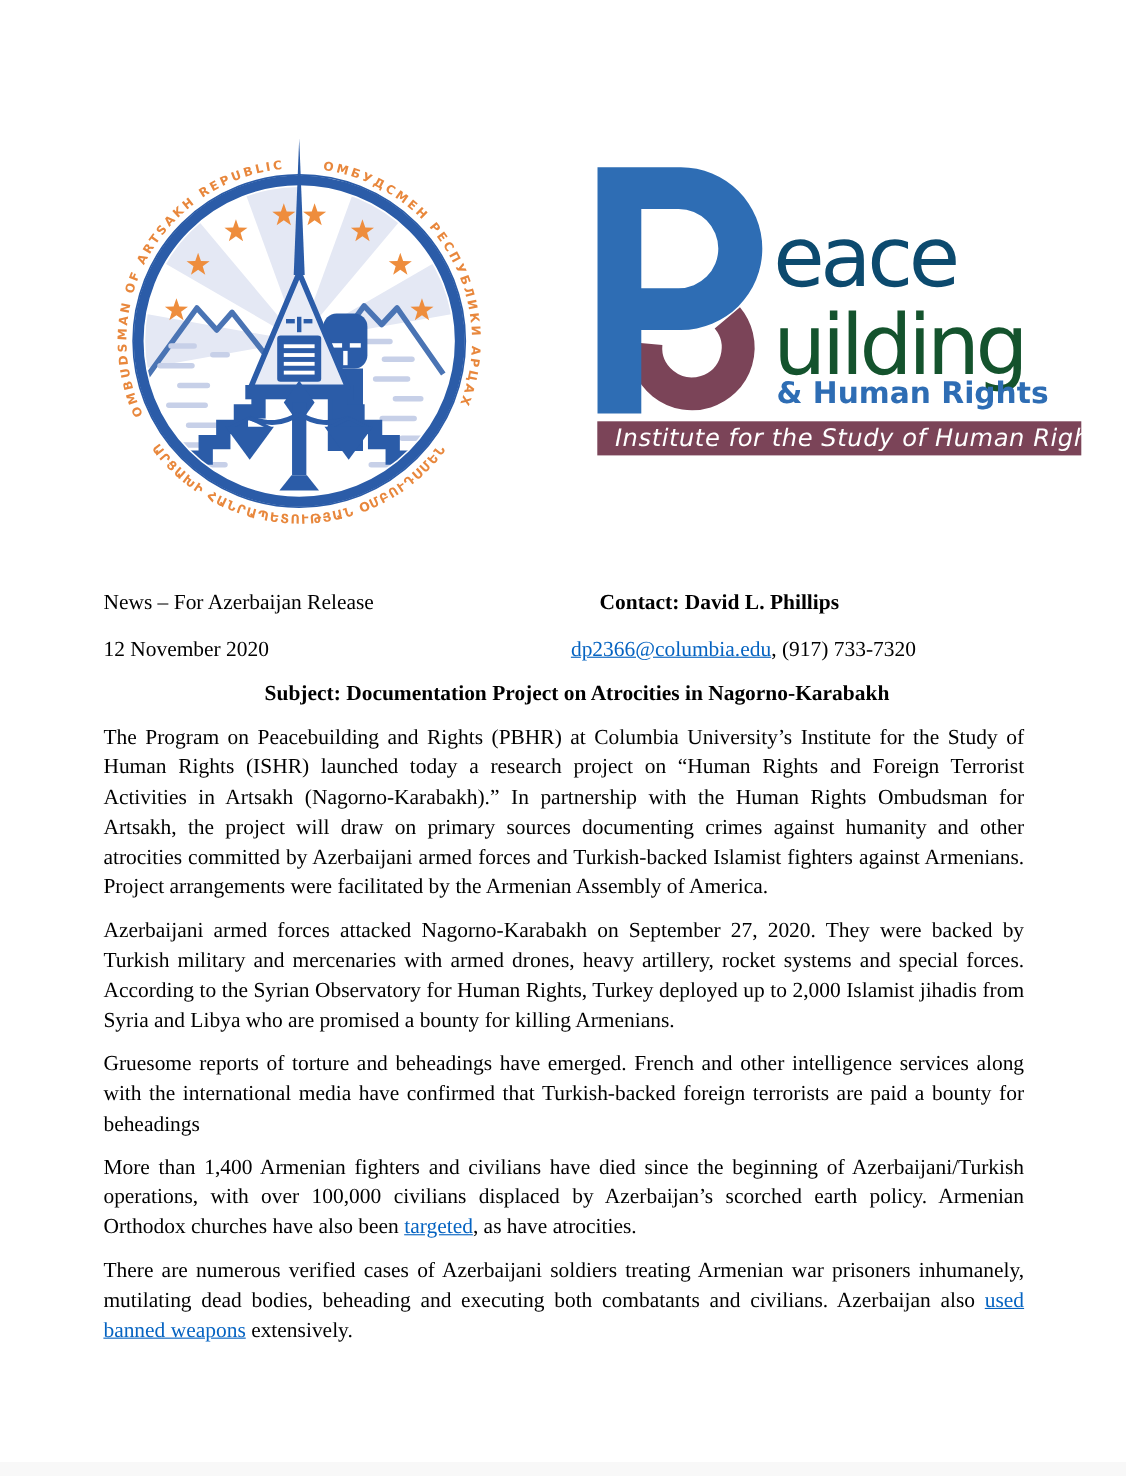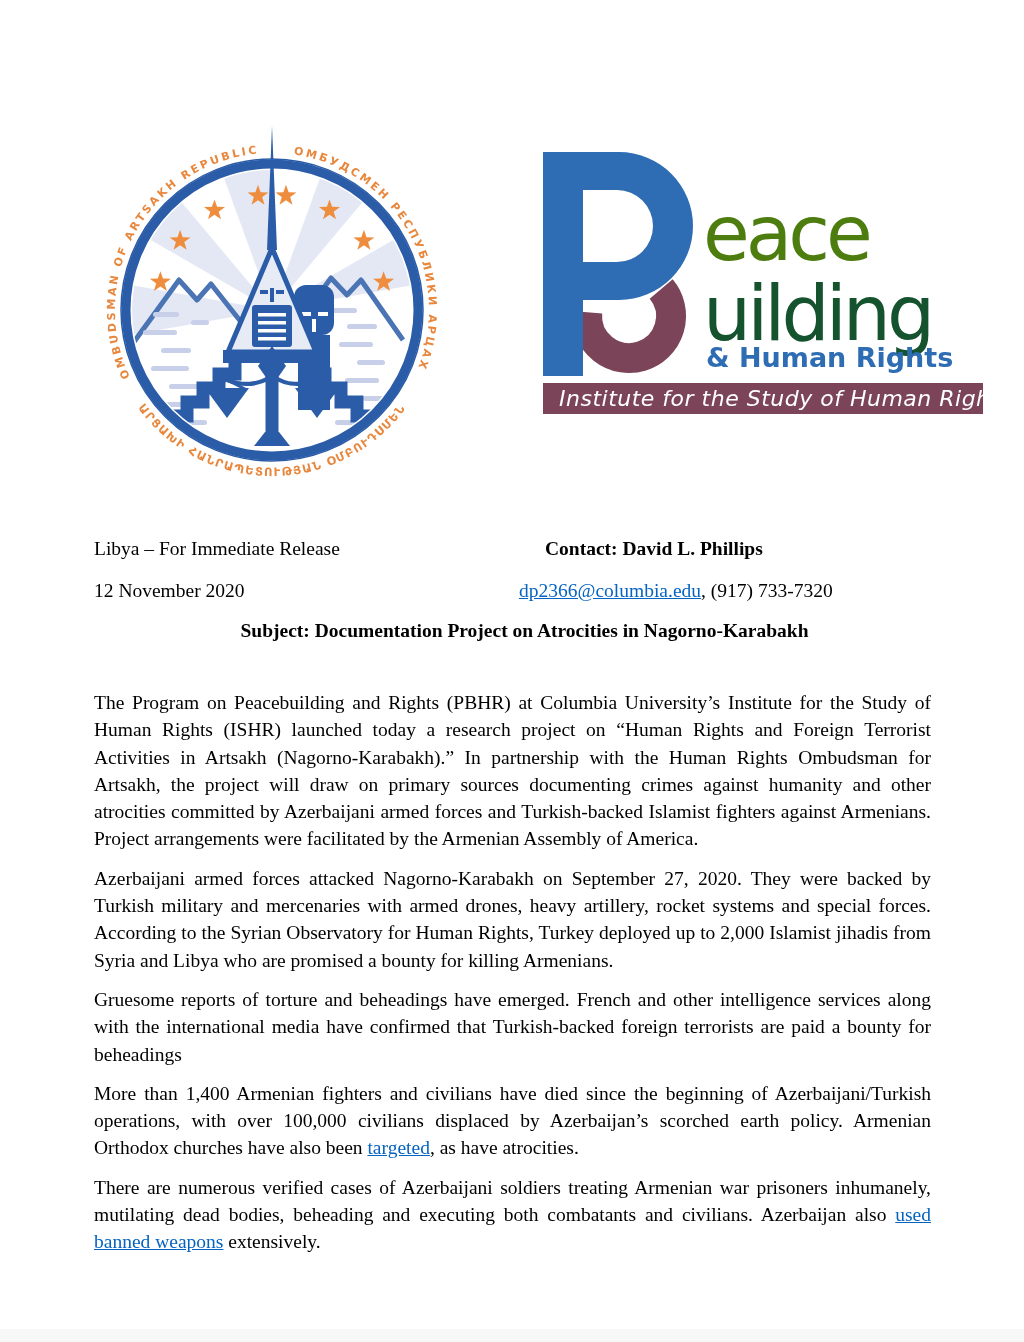--- a/index.html
+++ b/index.html
@@ -14,7 +14,7 @@
           font-family:"DejaVu Sans", sans-serif; }
   .pbhr .pshape { position:absolute; left:0; top:2px; width:163px; height:232px; }
   .pbhr .eace    { position:absolute; left:160px; top:50px;  font-size:76px; line-height:1;
-                   letter-spacing:-4px; color:#4d7c0f; white-space:nowrap; }
+                   letter-spacing:-4px; color:#0c4a6e; white-space:nowrap; }
   .pbhr .uilding { position:absolute; left:160px; top:130px; font-size:76px; line-height:1;
                    letter-spacing:-4px; color:#14532d; white-space:nowrap; }
   .pbhr .tagline { position:absolute; left:163px; top:196px; font-size:27px; font-weight:bold;

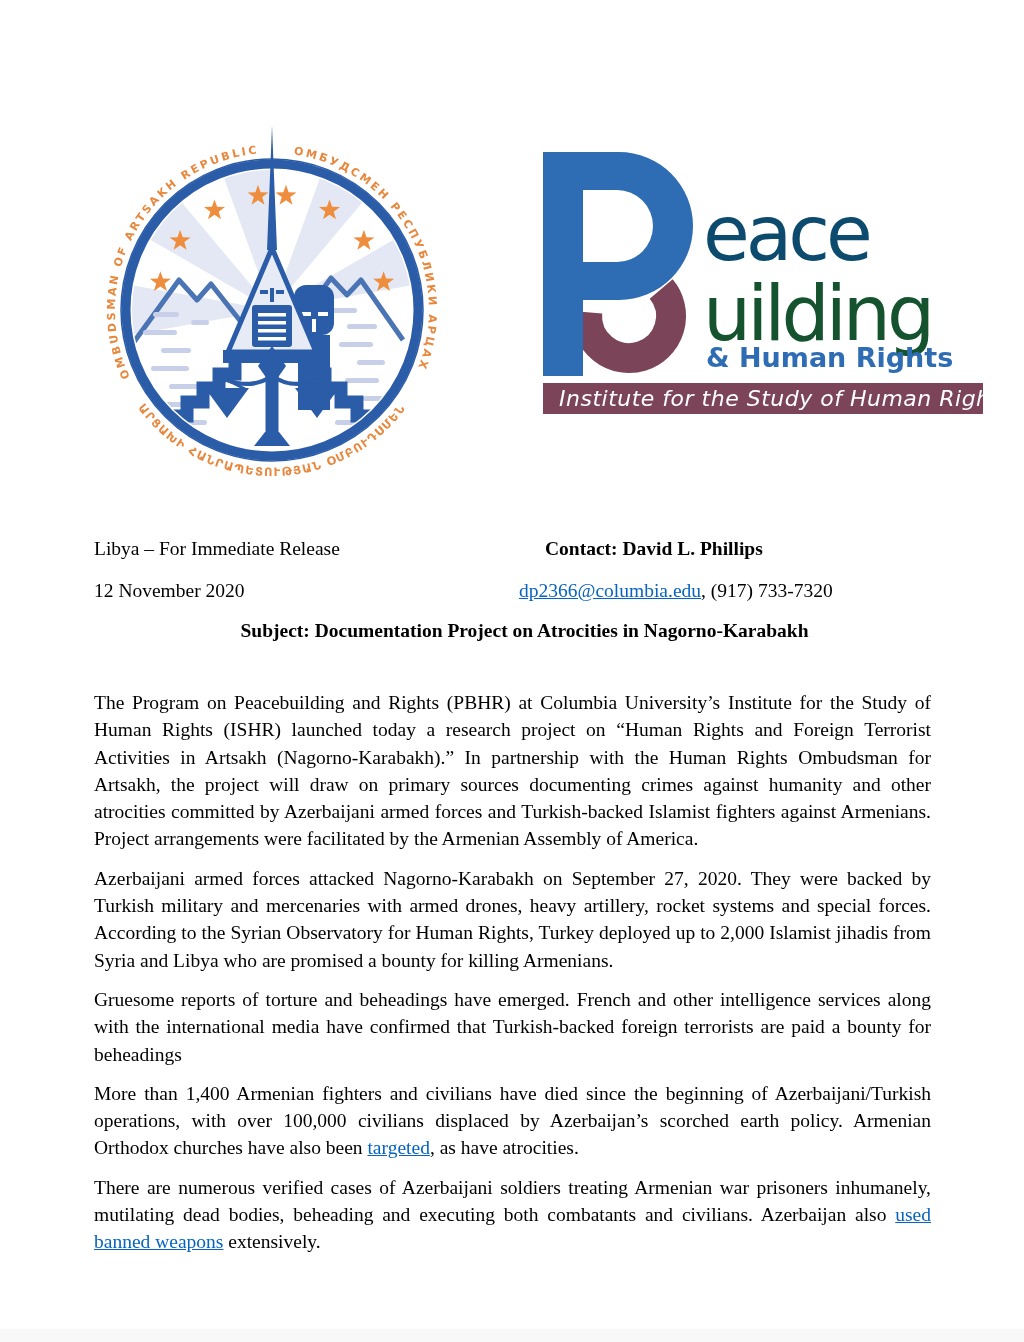--- a/index.html
+++ b/index.html
@@ -162,7 +162,7 @@
     <div class="banner">Institute for the Study of Human Rights</div>
   </div>
 
-  <div class="hdr hdr-l1">Libya – For Immediate Release</div>
+  <div class="hdr hdr-l1">News – For Azerbaijan Release</div>
   <div class="hdr hdr-l2">12 November 2020</div>
   <div class="hdr hdr-r1">Contact: David L. Phillips</div>
   <div class="hdr hdr-r2">

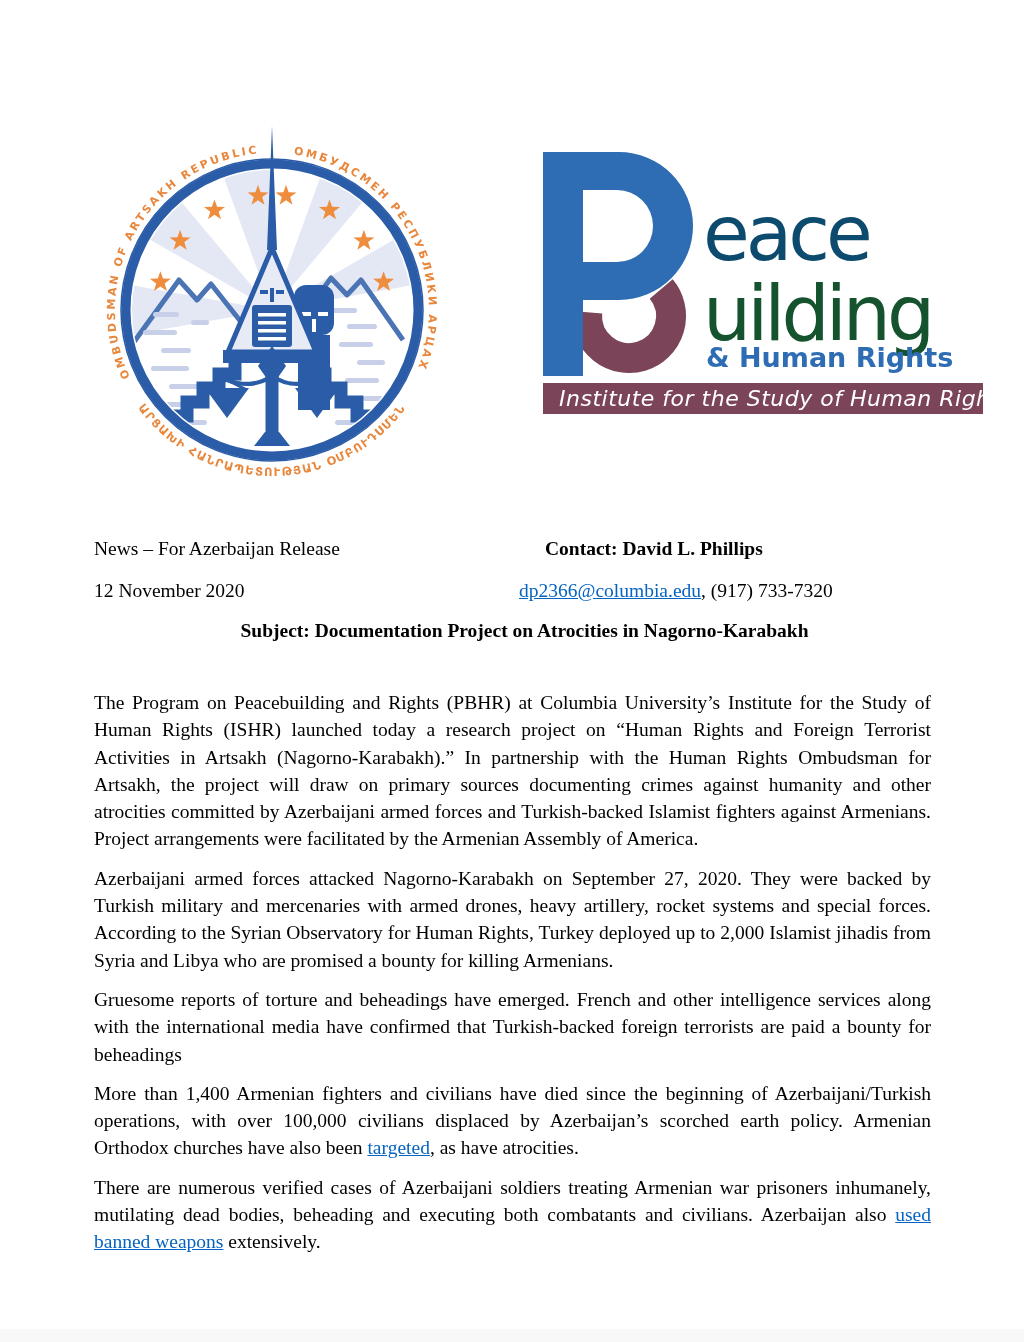--- a/index.html
+++ b/index.html
@@ -32,7 +32,7 @@
   .subject { position:absolute; left:106px; top:620px; width:837px; text-align:center;
              font-weight:bold; font-size:19.5px; }
   .bodytext { position:absolute; left:94px; top:657px; width:837px;
-              font-size:19.5px; line-height:27.3px; text-align:justify;margin-top:32px; }
+              font-size:19.5px; line-height:27.3px; text-align:justify; }
   .bodytext p { margin:0 0 12px 0; }
   a.doclink { color:#0563C1; text-decoration:underline; cursor:pointer; }
   .page-edge { position:absolute; left:0; bottom:0; width:1024px; height:13px; background:#F8F8F8; }

